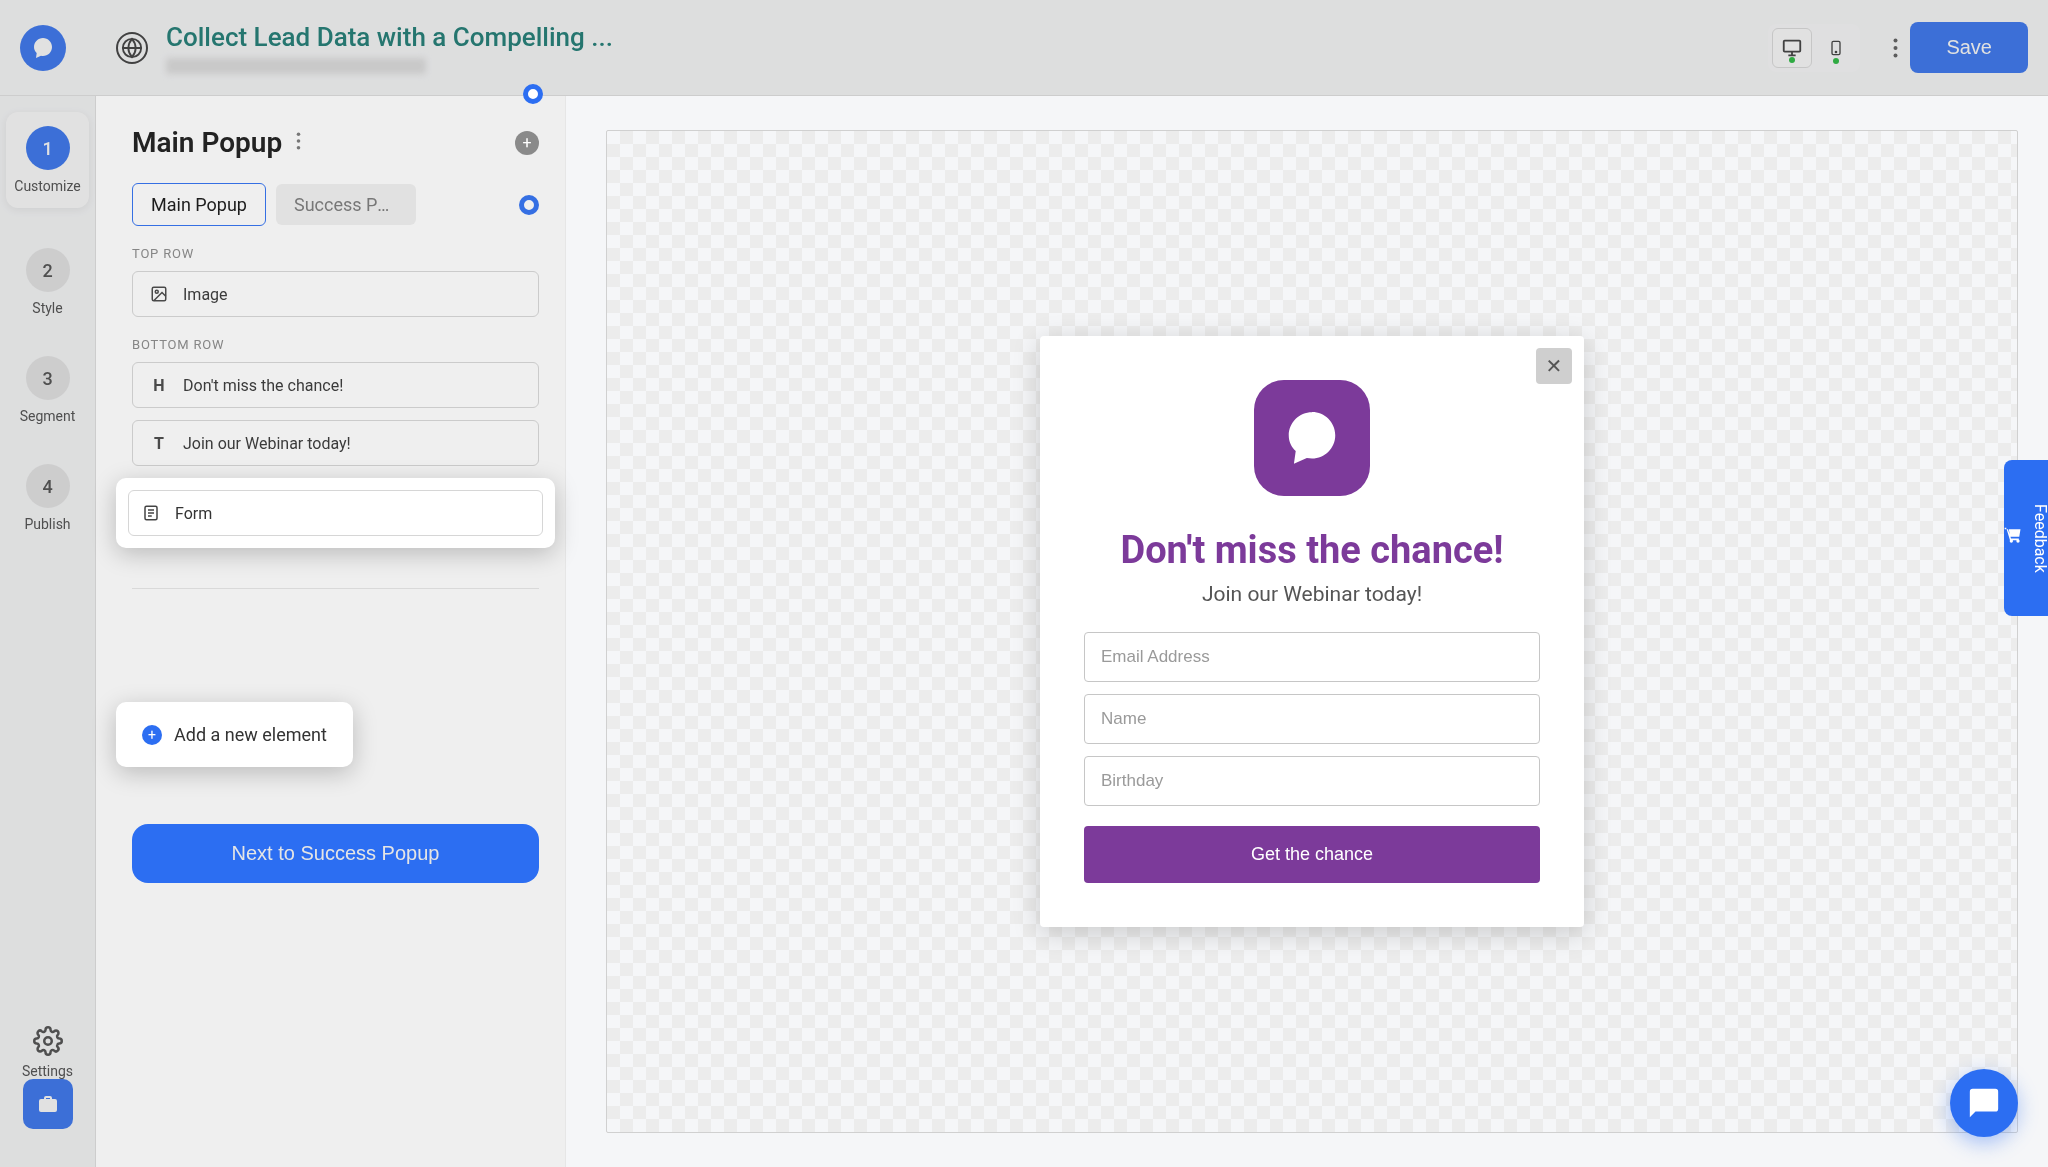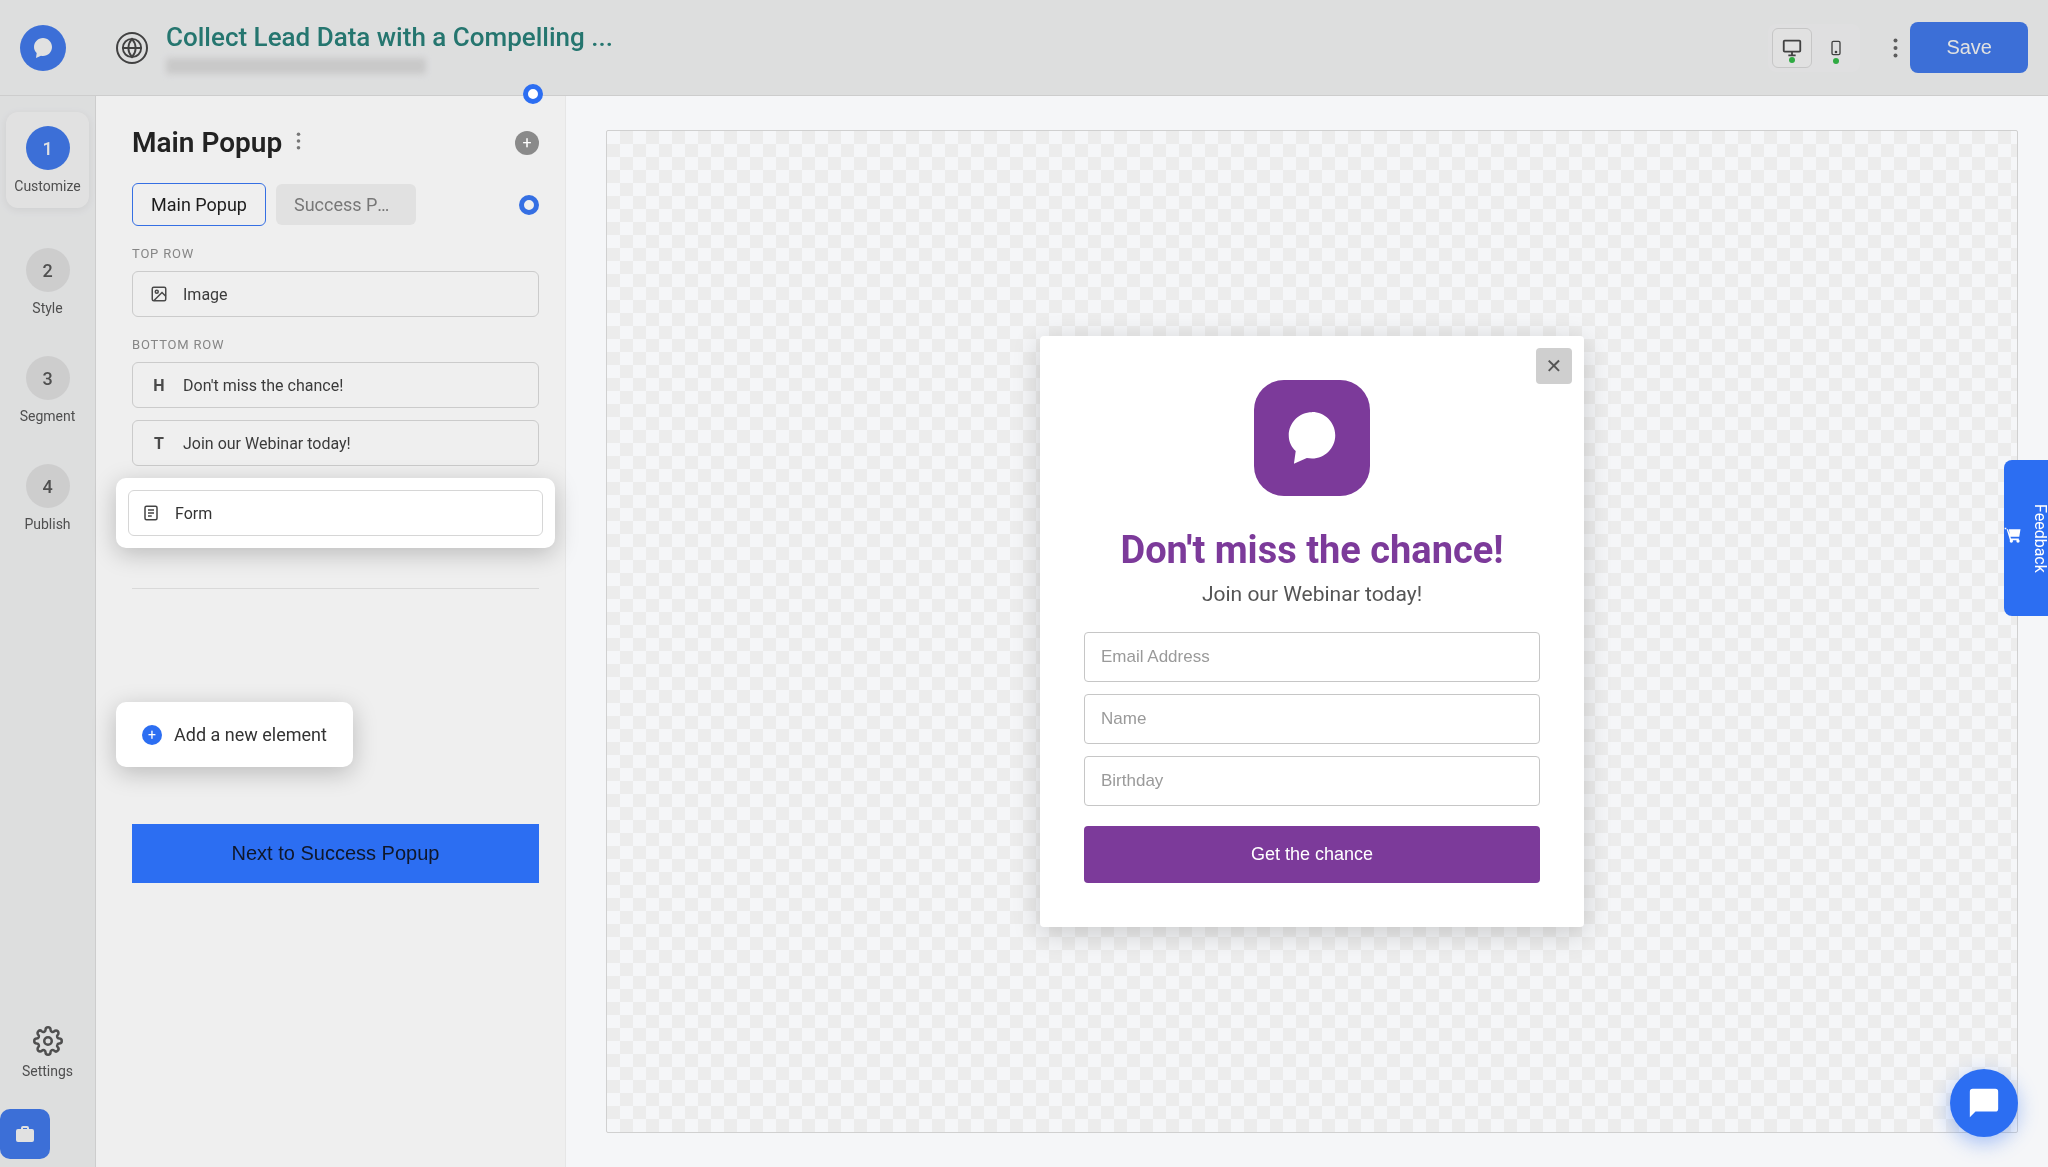--- a/index.html
+++ b/index.html
@@ -58,7 +58,7 @@
     .add-element-card { position: relative; z-index: 50; display: inline-flex; align-items: center; gap: 12px; background: #fff; border-radius: 10px; box-shadow: 0 6px 24px rgba(0,0,0,0.22); padding: 22px 26px; margin-top: 56px; cursor: pointer; }
     .plus-circle { width: 20px; height: 20px; border-radius: 50%; background: #2c6ef2; color: #fff; display: flex; align-items: center; justify-content: center; font-size: 14px; }
     .divider { height: 1px; background: #e6e6e6; margin: 40px 0 0 0; }
-    .next-btn { width: 100%; background: #2c6ef2; color: #0f172a; border: none; border-radius: 0; padding: 18px 0; font-size: 20px; font-weight: 500; margin-top: 34px; cursor: pointer; }
+    .next-btn { width: 100%; background: #2c6ef2; color: #e5e5e5; border: none; border-radius: 16px; padding: 18px 0; font-size: 20px; font-weight: 500; margin-top: 34px; cursor: pointer; }
 
     
     .canvas { position: absolute; left: 566px; right: 0; top: 96px; bottom: 0; background: #f5f6f8; }

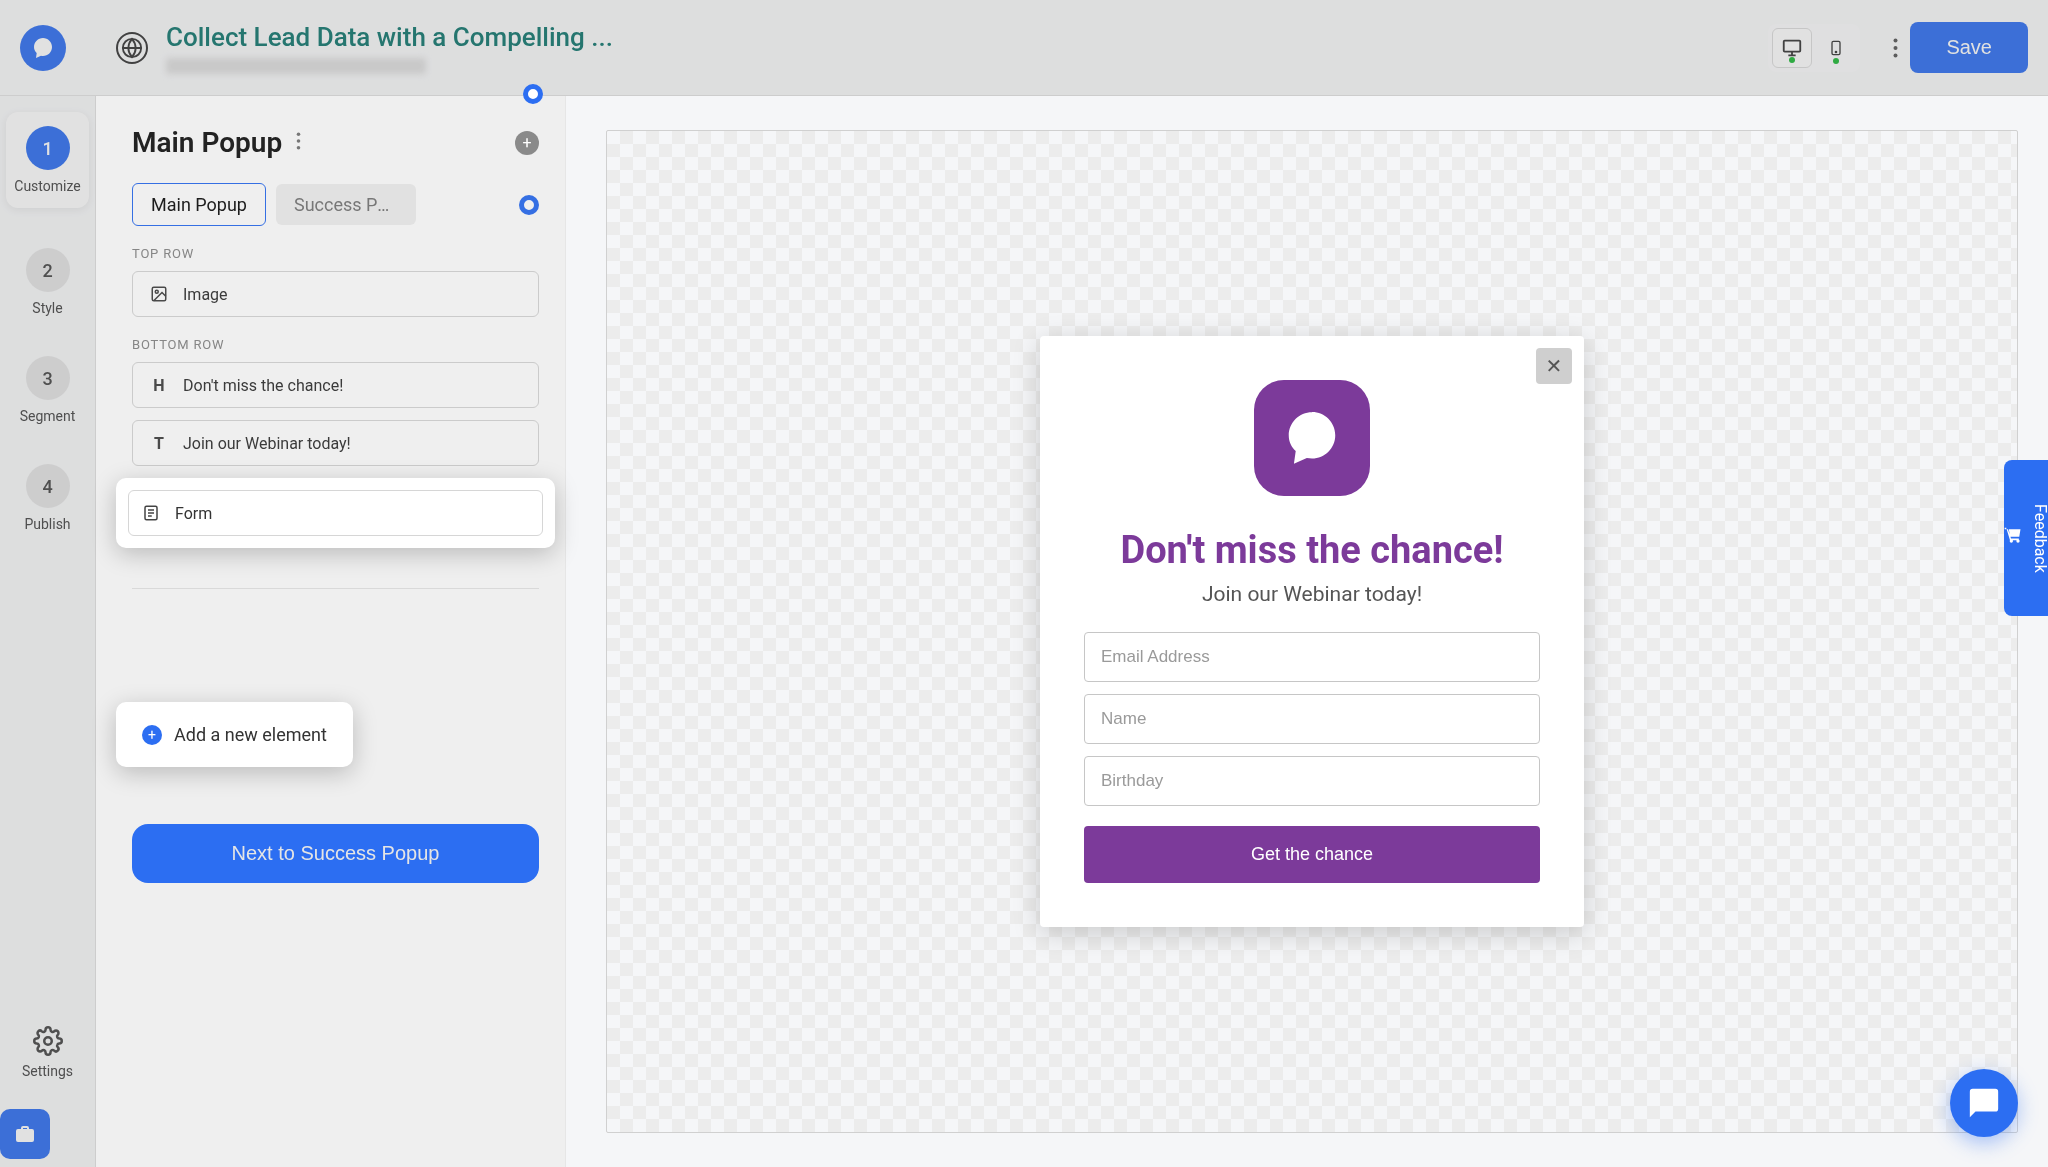--- a/index.html
+++ b/index.html
@@ -27,7 +27,7 @@
     .step.active .step-circle { background: #2c6ef2; color: #fff; }
     .step-label { font-size: 14px; color: #444; }
     .step.active { background: #fff; border-radius: 12px; padding: 14px 8px; box-shadow: 0 2px 8px rgba(0,0,0,0.08); margin-top: -8px; }
-    .sidebar-bottom { margin-top: auto; width: 100%; display: flex; flex-direction: column; padding-bottom: 8px; gap: 30px; }
+    .sidebar-bottom { margin-top: auto; width: 100%; display: flex; flex-direction: column; align-items: center; padding-bottom: 38px; }
     .settings-btn { display: flex; flex-direction: column; align-items: center; cursor: pointer; color: #444; }
     .settings-btn .icon { font-size: 28px; }
     .toolbox-btn { width: 50px; height: 50px; border-radius: 10px; background: #2c6ef2; display: flex; align-items: center; justify-content: center; color: #fff; cursor: pointer; }

